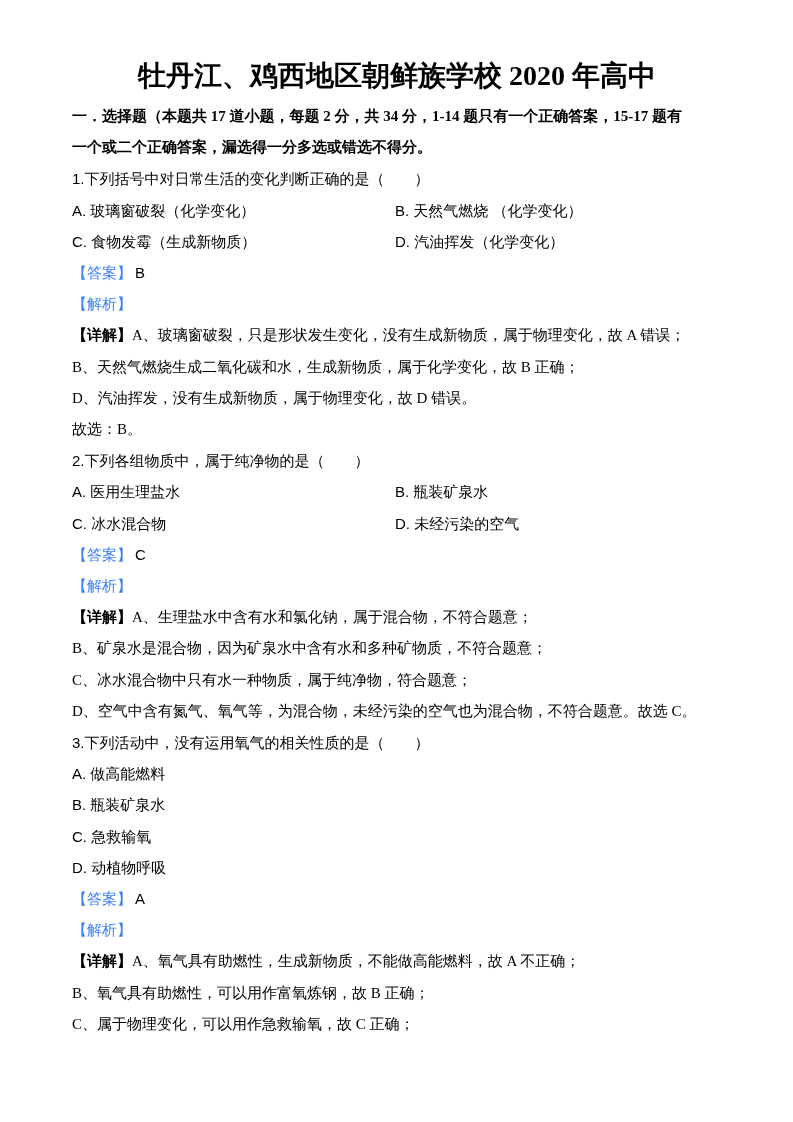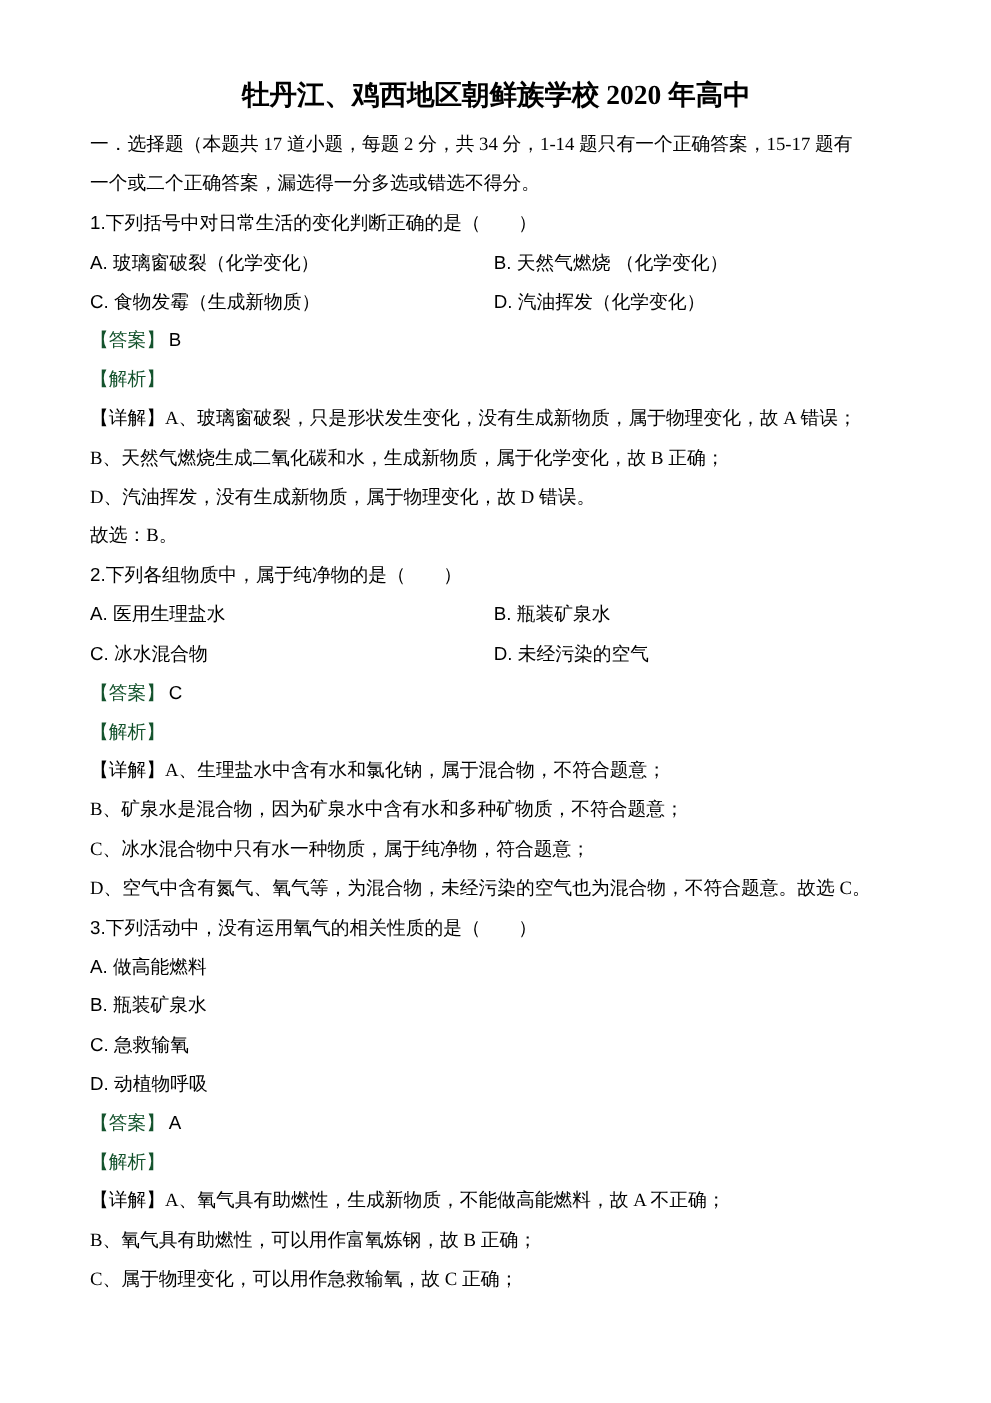--- a/index.html
+++ b/index.html
@@ -19,7 +19,7 @@
     margin: 0;
     padding-top: 60px;
     text-align: center;
-    font-size: 22px;
+    font-size: 28px;
     line-height: 32px;
     font-weight: 700;
     font-family: "Liberation Serif", "DejaVu Serif", serif;

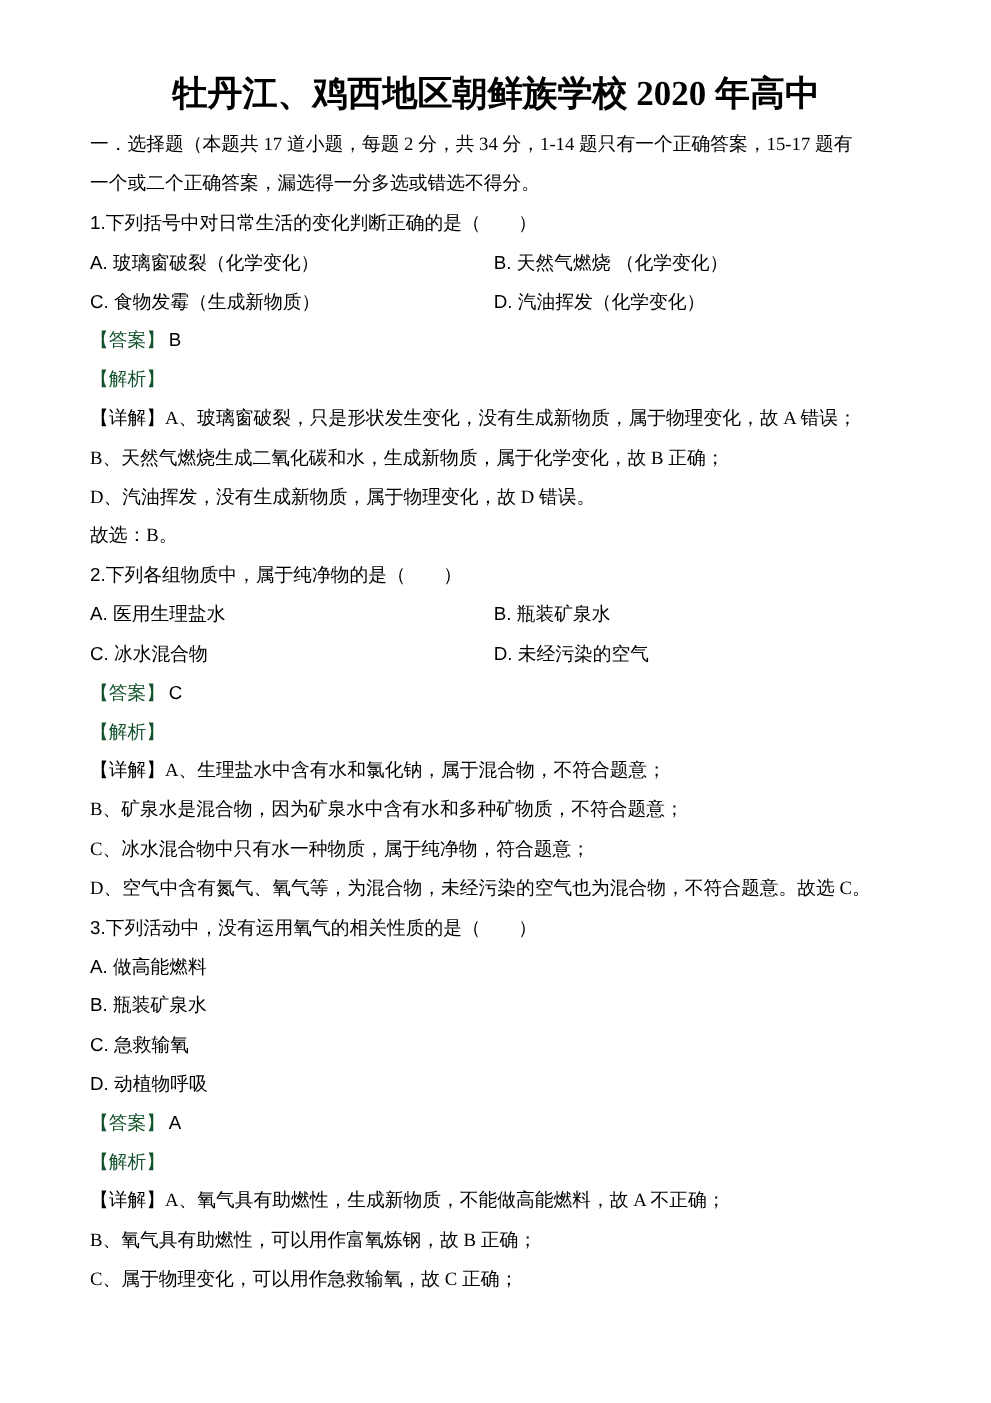--- a/index.html
+++ b/index.html
@@ -38,7 +38,7 @@
     line-height: 31.2px;
     white-space: pre-wrap;
   }
-  .bold { font-weight: 400; }
+  .bold { font-weight: 700; }
   .sans { font-family: "Liberation Sans", "DejaVu Sans", sans-serif; }
   .blue { color: #14532d; }
   .opt-row { display: flex; justify-content: space-between; }

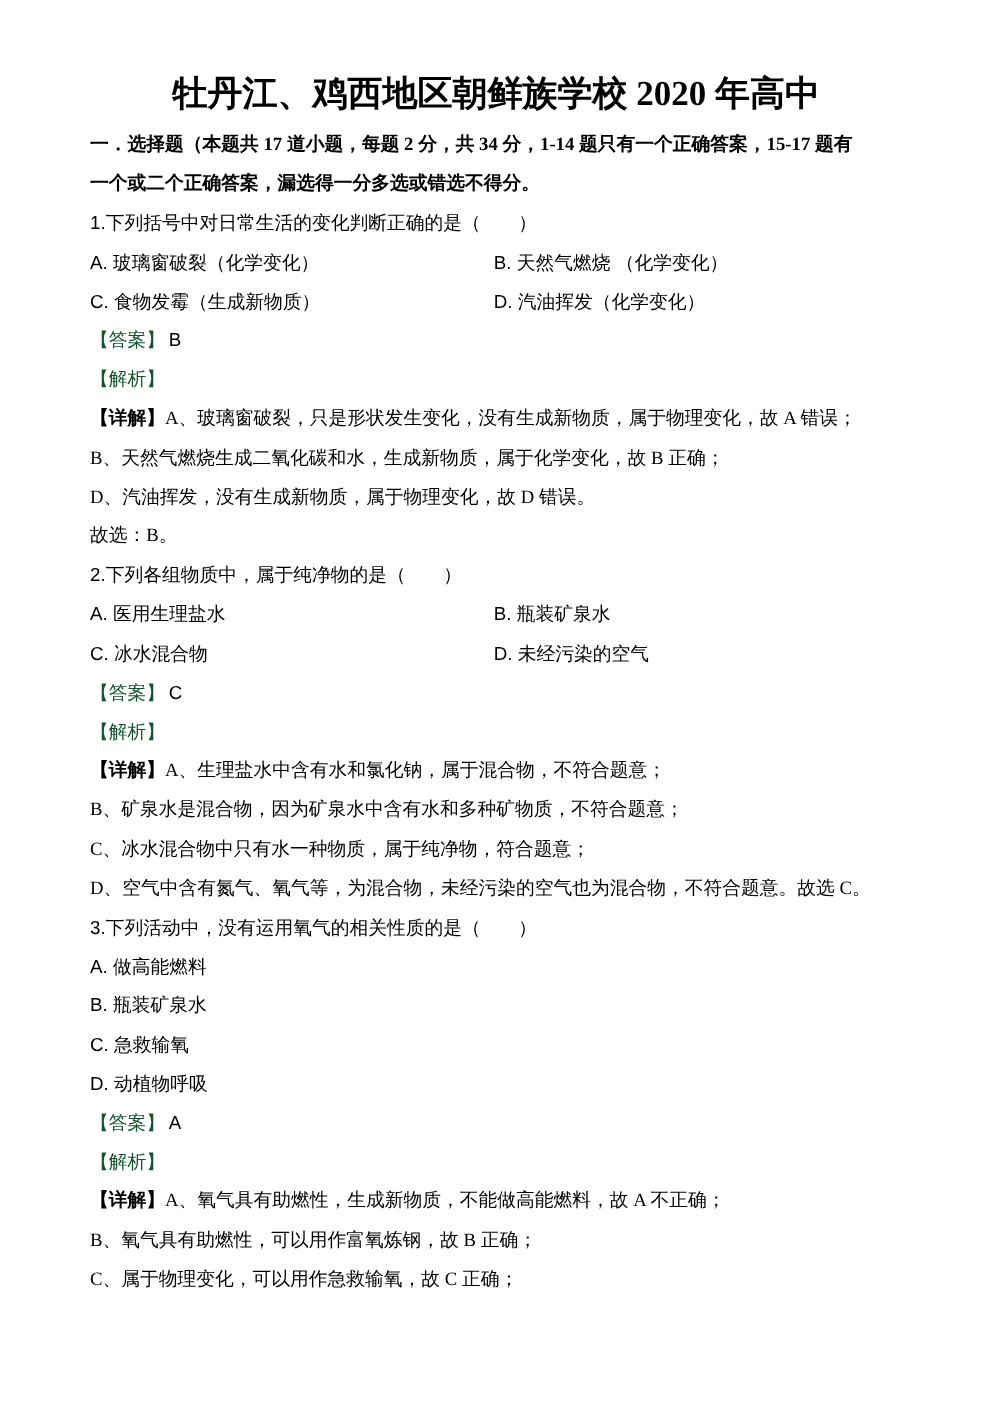--- a/index.html
+++ b/index.html
@@ -40,7 +40,7 @@
   }
   .bold { font-weight: 700; }
   .sans { font-family: "Liberation Sans", "DejaVu Sans", sans-serif; }
-  .blue { color: #14532d; }
+  .blue { color: #3b82f6; }
   .opt-row { display: flex; justify-content: space-between; }
   .opt-row .c1 { width: 323px; flex: 0 0 auto; }
   .opt-row .c2 { flex: 1 1 auto; }

